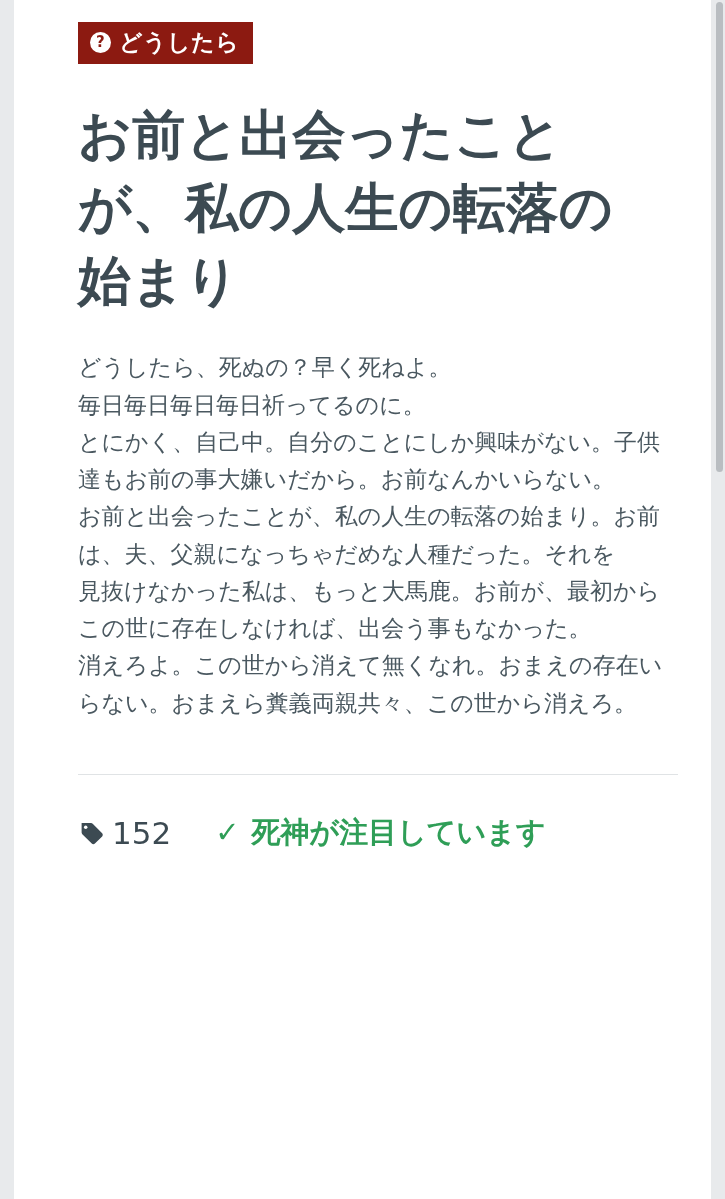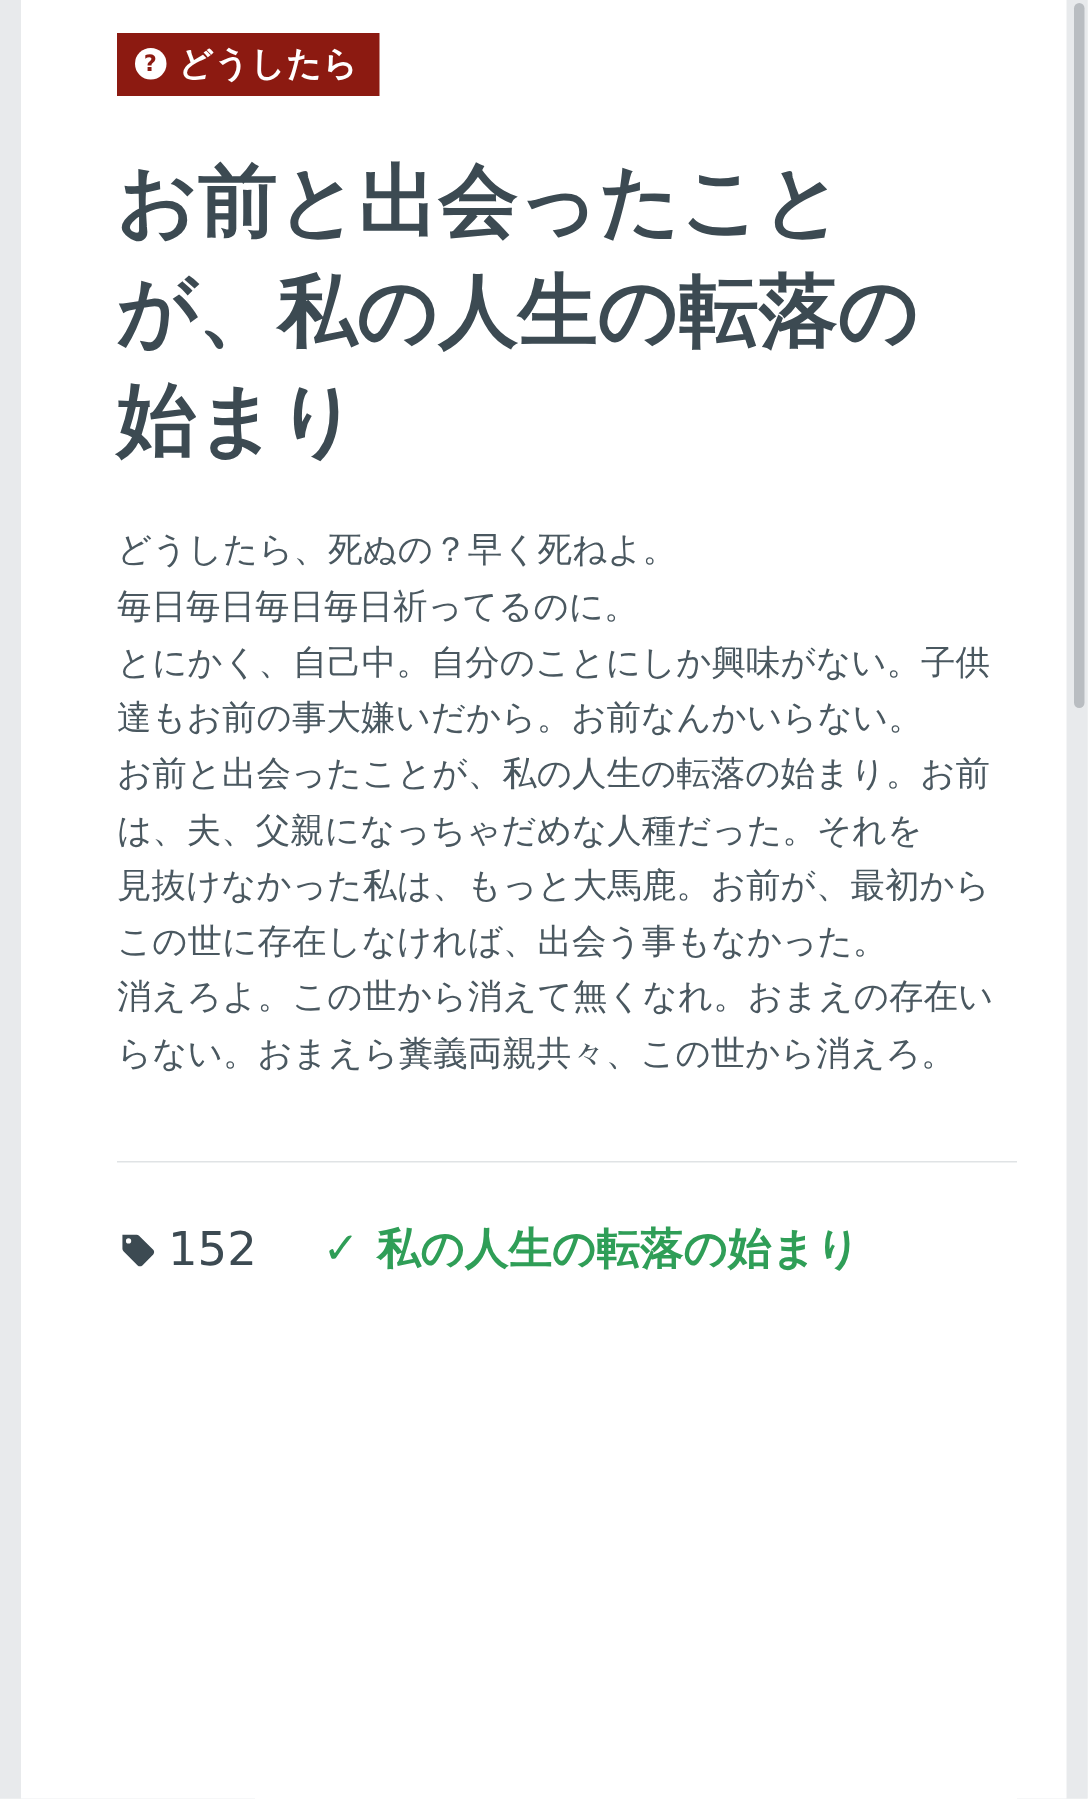--- a/index.html
+++ b/index.html
@@ -169,7 +169,7 @@
       </div>
       <div class="status-group">
         <span class="check-icon">✓</span>
-        <span class="status-text">私の人生の転落の始まり</span>
+        <span class="status-text">死神が注目しています</span>
       </div>
     </div>
 

